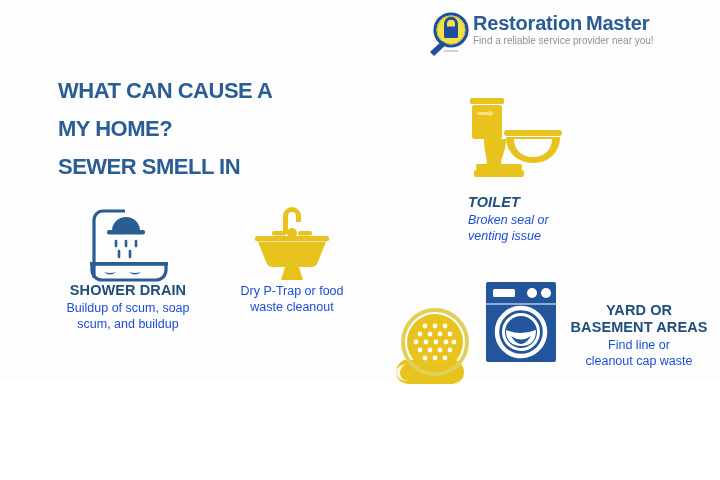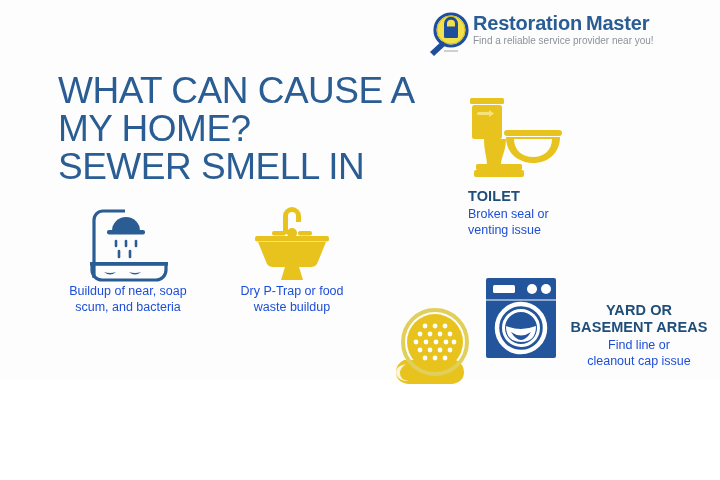--- a/index.html
+++ b/index.html
@@ -65,8 +65,8 @@
     left: 58px;
     top: 72px;
     width: 400px;
-    font-size: 37px;
-    font-weight: normal;
+    font-size: 22px;
+    font-weight: bold;
     color: #2a5d94;
     line-height: 38px;
     letter-spacing: -0.5px;

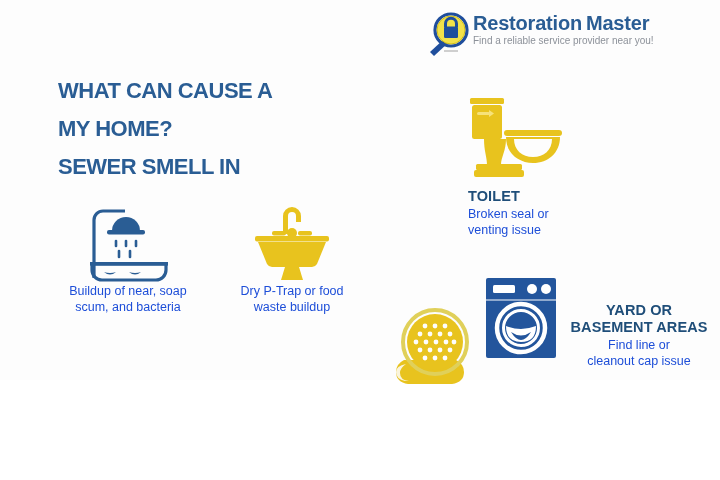--- a/index.html
+++ b/index.html
@@ -105,7 +105,7 @@
   #item-yard    { left: 482px; top: 276px; width: 226px; }
 
   
-  #item-toilet .block { margin-top: 6px; padding-left: 28px; }
+  #item-toilet .block { margin-top: 12px; padding-left: 28px; font-style: italic; }
   #item-yard { display: flex; align-items: flex-start; }
   #item-yard .yard-icon { flex: 0 0 78px; }
   #item-yard .yard-text { margin-left: 10px; padding-top: 26px; }

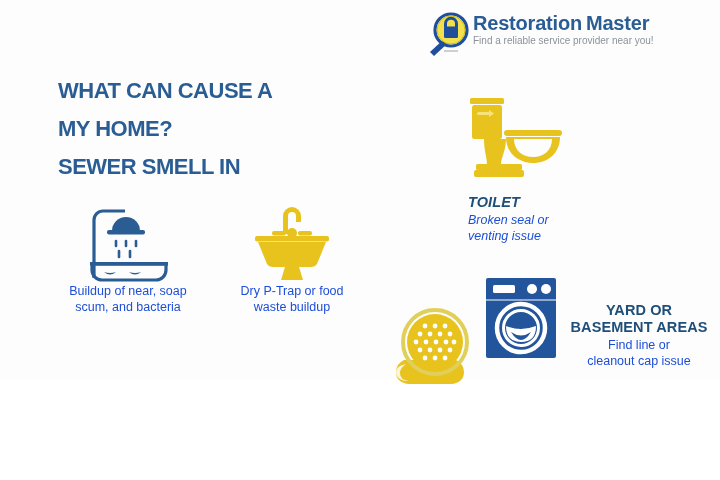--- a/index.html
+++ b/index.html
@@ -173,6 +173,7 @@
         <path d="M55 74 q6 5 12 0 q-6 2 -12 0 z" fill="#2a5d94"></path>
       </svg>
     </div>
+    <div class="item-title center-txt nowrap">SHOWER DRAIN</div>
     <div class="item-desc center-txt">
       <span class="hl-line nowrap">Buildup of near, soap</span>
       <span class="hl-line nowrap">scum, and bacteria</span>

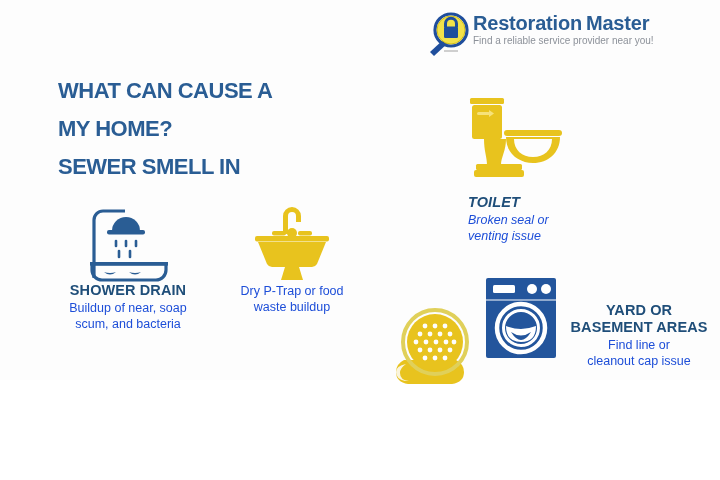--- a/index.html
+++ b/index.html
@@ -175,7 +175,7 @@
     </div>
     <div class="item-title center-txt nowrap">SHOWER DRAIN</div>
     <div class="item-desc center-txt">
-      <span class="hl-line nowrap">Buildup of near, soap</span>
+      <span class="hl-line nowrap">Buildup of scum, soap</span>
       <span class="hl-line nowrap">scum, and bacteria</span>
     </div>
   </div>

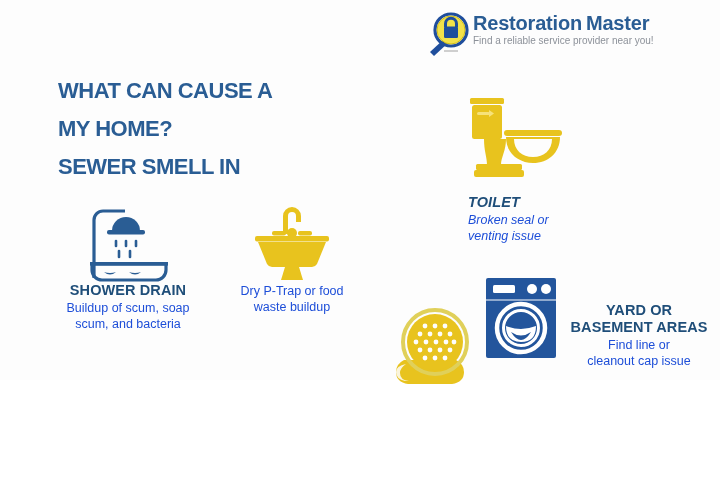--- a/index.html
+++ b/index.html
@@ -201,7 +201,7 @@
     </div>
     <div class="item-desc center-txt">
       <span class="hl-line nowrap">Dry P-Trap or food</span>
-      <span class="hl-line nowrap">waste buildup</span>
+      <span class="hl-line nowrap">waste cleanout</span>
     </div>
   </div>
 

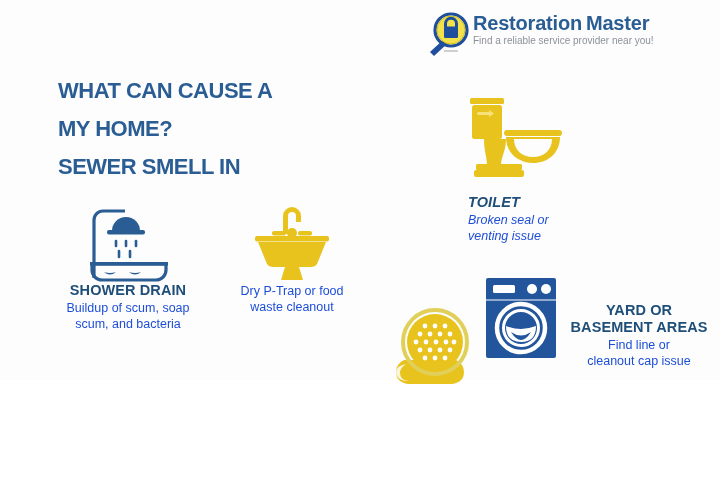--- a/index.html
+++ b/index.html
@@ -106,7 +106,7 @@
 
   
   #item-toilet .block { margin-top: 12px; padding-left: 28px; font-style: italic; }
-  #item-yard { display: flex; align-items: flex-start; }
+  #item-yard { display: flex; align-items: center; }
   #item-yard .yard-icon { flex: 0 0 78px; }
   #item-yard .yard-text { margin-left: 10px; padding-top: 26px; }
 

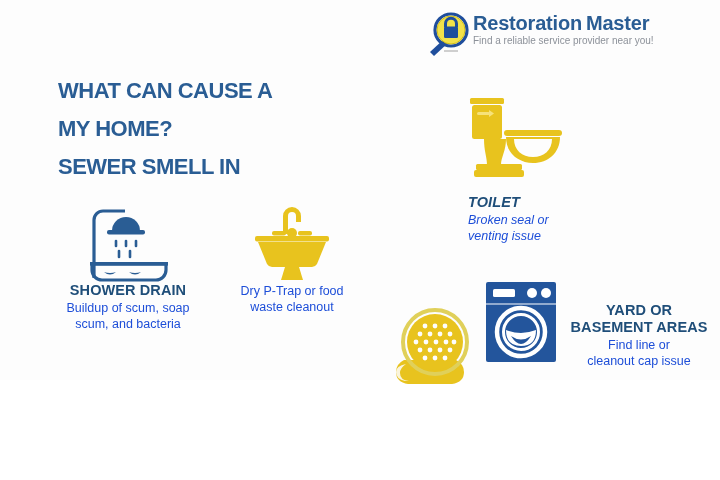--- a/index.html
+++ b/index.html
@@ -176,7 +176,7 @@
     <div class="item-title center-txt nowrap">SHOWER DRAIN</div>
     <div class="item-desc center-txt">
       <span class="hl-line nowrap">Buildup of scum, soap</span>
-      <span class="hl-line nowrap">scum, and bacteria</span>
+      <span class="hl-line nowrap">scum, and buildup</span>
     </div>
   </div>
 

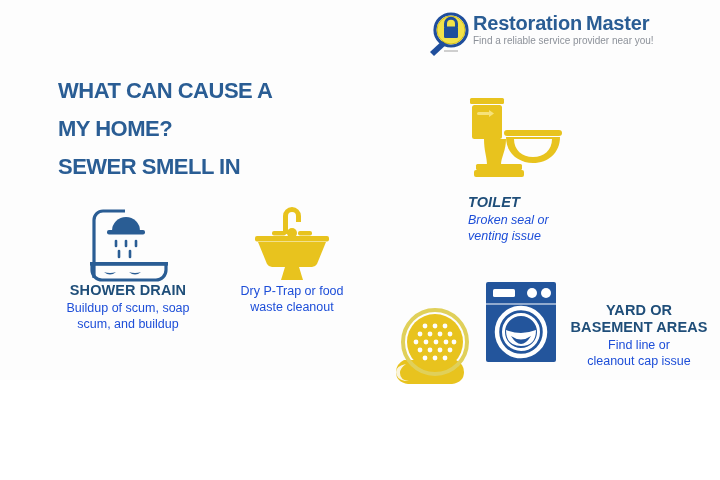--- a/index.html
+++ b/index.html
@@ -299,7 +299,7 @@
       </div>
       <div class="item-desc center-txt">
         <span class="hl-line nowrap">Find line or</span>
-        <span class="hl-line nowrap">cleanout cap issue</span>
+        <span class="hl-line nowrap">cleanout cap waste</span>
       </div>
     </div>
   </div>

